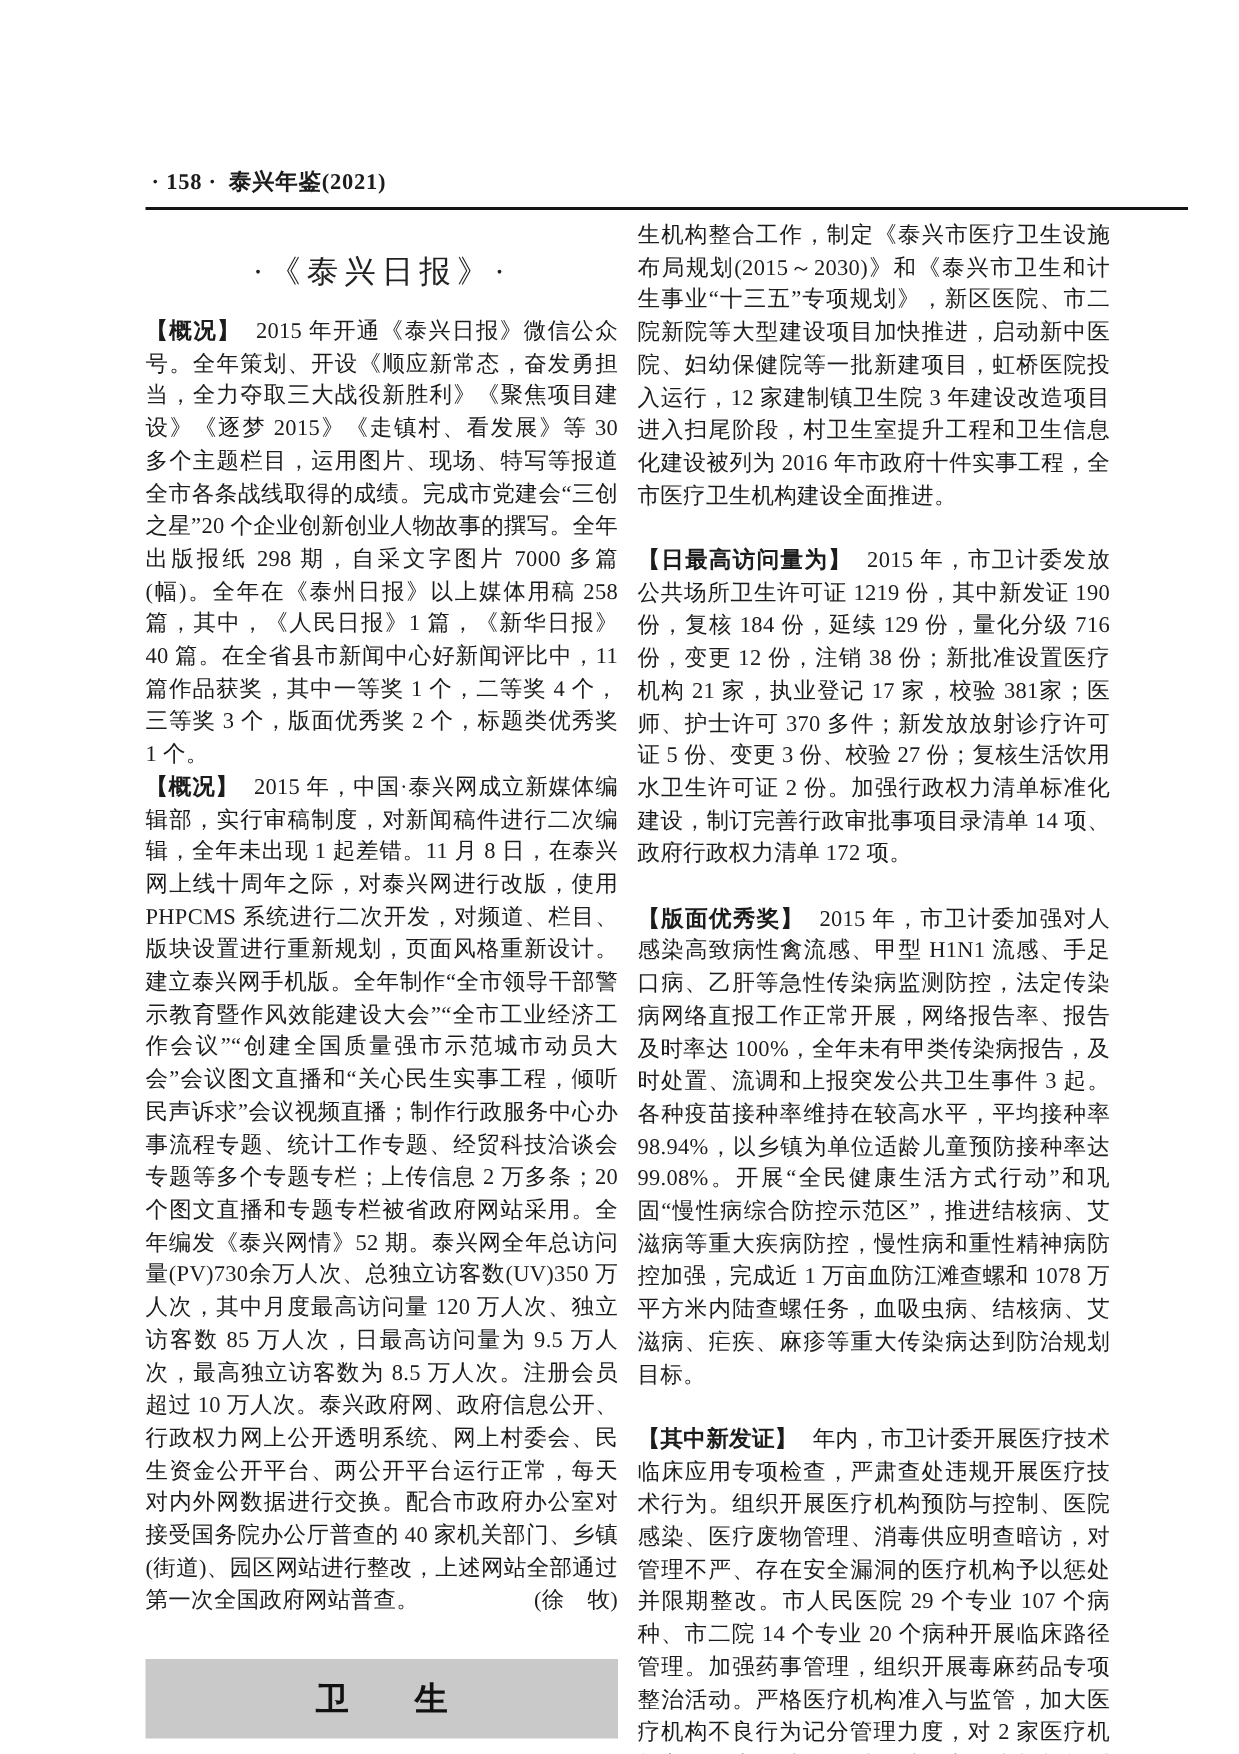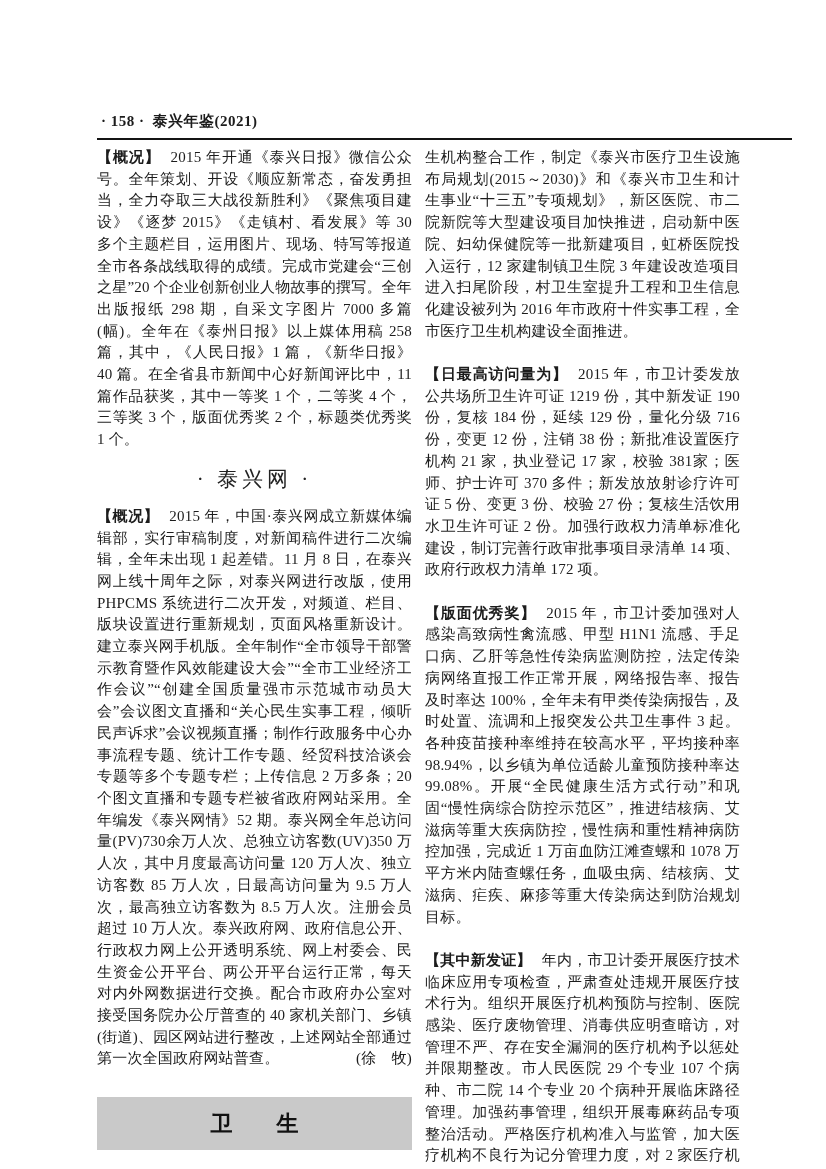--- a/index.html
+++ b/index.html
@@ -86,6 +86,7 @@
 
     <div class="column">
 
+      <h2 class="section-heading heading-first">·《泰兴日报》·</h2>
 
       <p class="para">
         <span class="label">【概况】</span><span>2015 年开通《泰兴日报》微信公众号。全年策划、开设《顺应新常态，奋发勇担当，全力夺取三大战役新胜利》《聚焦项目建设》《逐梦 2015》《走镇村、看发展》等 30 多个主题栏目，运用图片、现场、特写等报道全市各条战线取得的成绩。完成市党建会“三创之星”20 个企业创新创业人物故事的撰写。全年出版报纸 298 期，自采文字图片 7000 多篇(幅)。全年在《泰州日报》以上媒体用稿 258 篇，其中，《人民日报》1 篇，《新华日报》40 篇。在全省县市新闻中心好新闻评比中，11 篇作品获奖，其中一等奖 1 个，二等奖 4 个，三等奖 3 个，版面优秀奖 2 个，标题类优秀奖 1 个。</span>

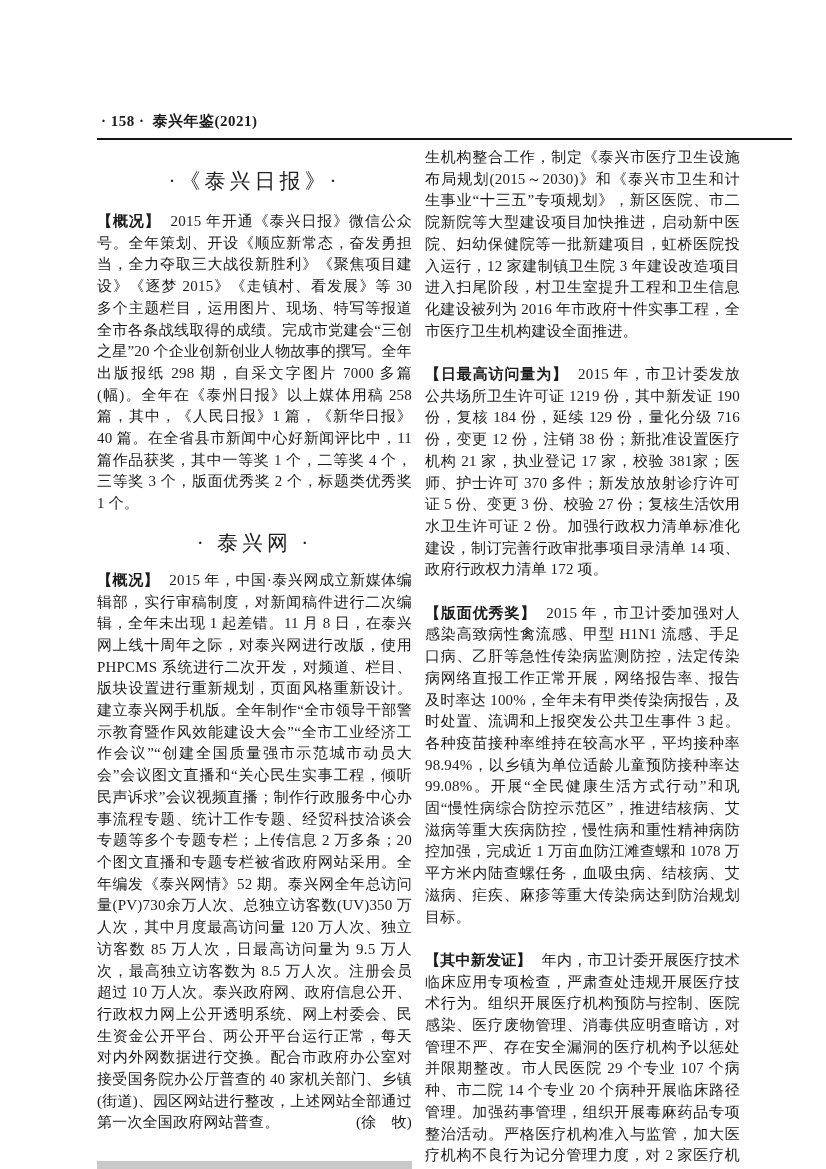--- a/index.html
+++ b/index.html
@@ -92,7 +92,6 @@
         <span class="label">【概况】</span><span>2015 年开通《泰兴日报》微信公众号。全年策划、开设《顺应新常态，奋发勇担当，全力夺取三大战役新胜利》《聚焦项目建设》《逐梦 2015》《走镇村、看发展》等 30 多个主题栏目，运用图片、现场、特写等报道全市各条战线取得的成绩。完成市党建会“三创之星”20 个企业创新创业人物故事的撰写。全年出版报纸 298 期，自采文字图片 7000 多篇(幅)。全年在《泰州日报》以上媒体用稿 258 篇，其中，《人民日报》1 篇，《新华日报》40 篇。在全省县市新闻中心好新闻评比中，11 篇作品获奖，其中一等奖 1 个，二等奖 4 个，三等奖 3 个，版面优秀奖 2 个，标题类优秀奖 1 个。</span>
       </p>
 
-      <h2 class="section-heading heading-second">· 泰兴网 ·</h2>
 
       <p class="para">
         <span class="label">【概况】</span><span>2015 年，中国·泰兴网成立新媒体编辑部，实行审稿制度，对新闻稿件进行二次编辑，全年未出现 1 起差错。11 月 8 日，在泰兴网上线十周年之际，对泰兴网进行改版，使用 PHPCMS 系统进行二次开发，对频道、栏目、版块设置进行重新规划，页面风格重新设计。建立泰兴网手机版。全年制作“全市领导干部警示教育暨作风效能建设大会”“全市工业经济工作会议”“创建全国质量强市示范城市动员大会”会议图文直播和“关心民生实事工程，倾听民声诉求”会议视频直播；制作行政服务中心办事流程专题、统计工作专题、经贸科技洽谈会专题等多个专题专栏；上传信息 2 万多条；20 个图文直播和专题专栏被省政府网站采用。全年编发《泰兴网情》52 期。泰兴网全年总访问量(PV)730余万人次、总独立访客数(UV)350 万人次，其中月度最高访问量 120 万人次、独立访客数 85 万人次，日最高访问量为 9.5 万人次，最高独立访客数为 8.5 万人次。注册会员超过 10 万人次。泰兴政府网、政府信息公开、行政权力网上公开透明系统、网上村委会、民生资金公开平台、两公开平台运行正常，每天对内外网数据进行交换。配合市政府办公室对接受国务院办公厅普查的 40 家机关部门、乡镇(街道)、园区网站进行整改，上述网站全部通过第一次全国政府网站普查。</span><span class="attribution">(徐　牧)</span>

